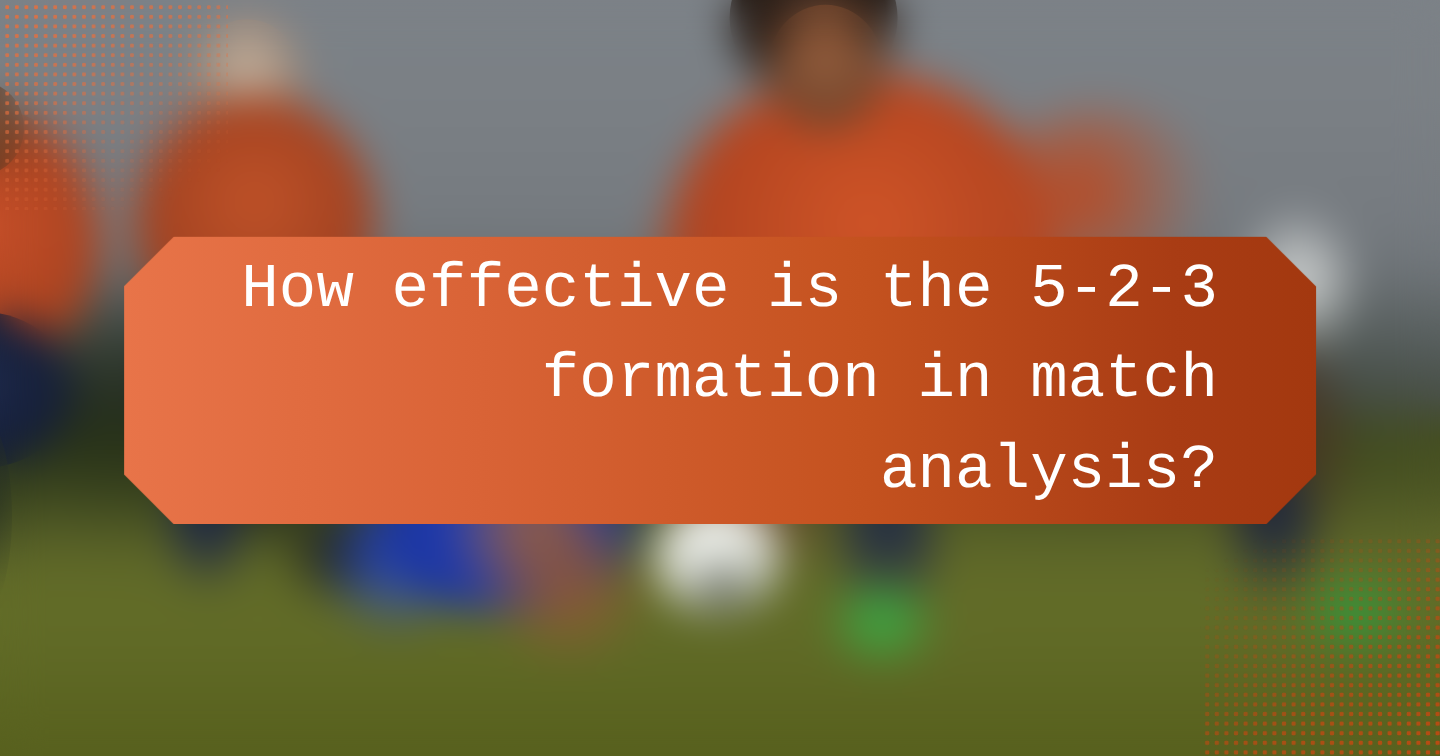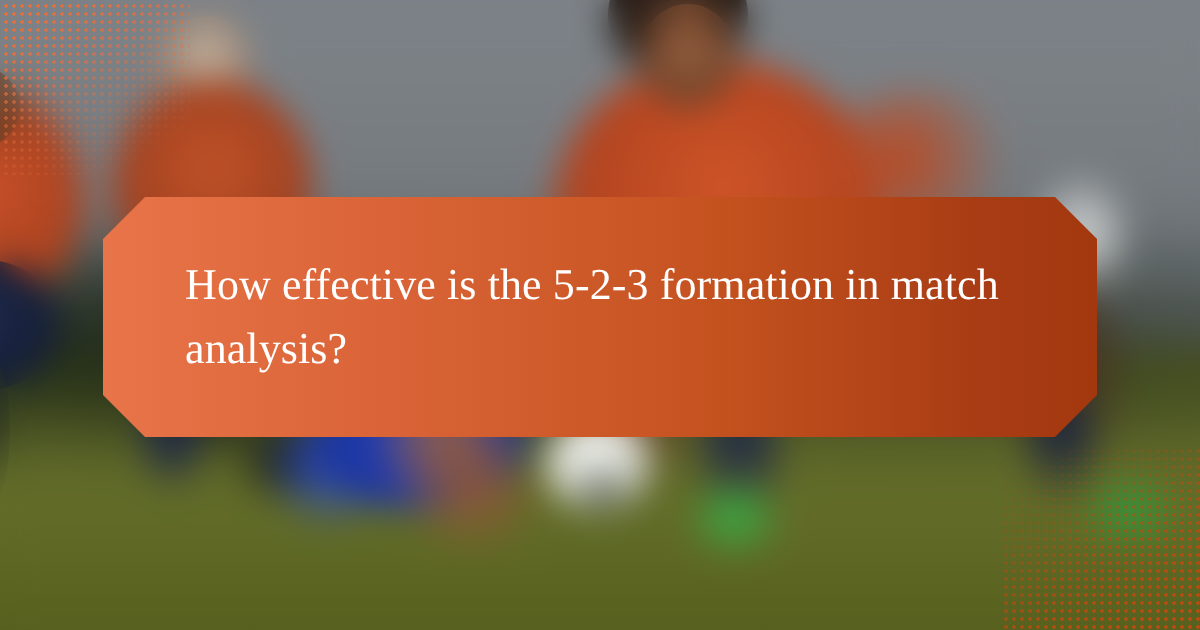--- a/index.html
+++ b/index.html
@@ -248,10 +248,10 @@
 
   #banner-title {
     width:830px;
-    text-align:left;
+    text-align:right;
     color:#ffffff;
-    font-family:Liberation Serif, serif;
-    font-size:44px;
+    font-family:Liberation Mono, monospace;
+    font-size:52px;
     font-weight:400;
     line-height:1.45;
     letter-spacing:.1px;

